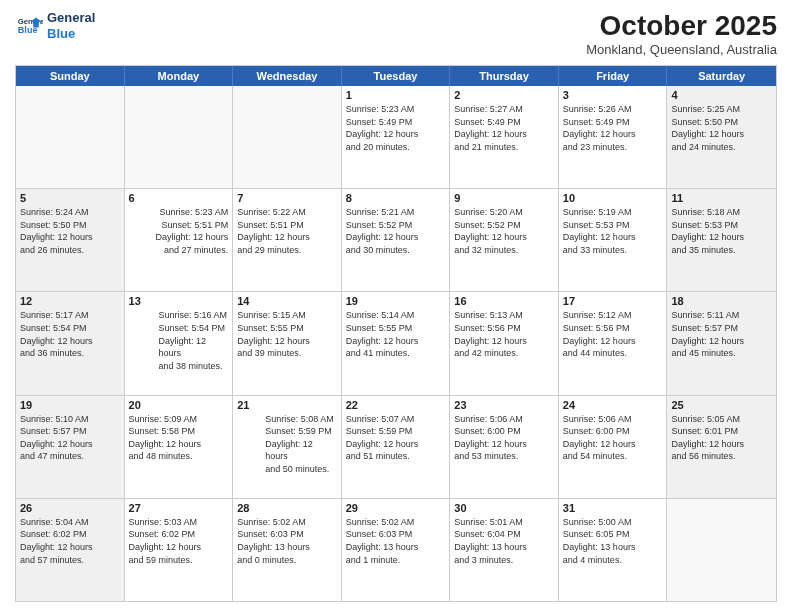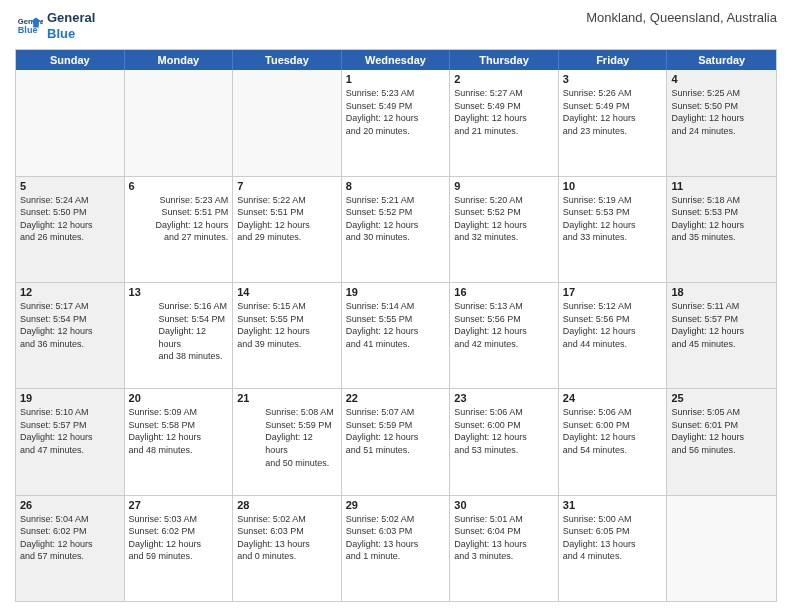--- a/index.html
+++ b/index.html
@@ -126,6 +126,7 @@
       </div>
     </div>
     <div class="title-block">
+      <div class="month-title">October 2025</div>
       <div class="subtitle">Monkland, Queensland, Australia</div>
     </div>
   </div>

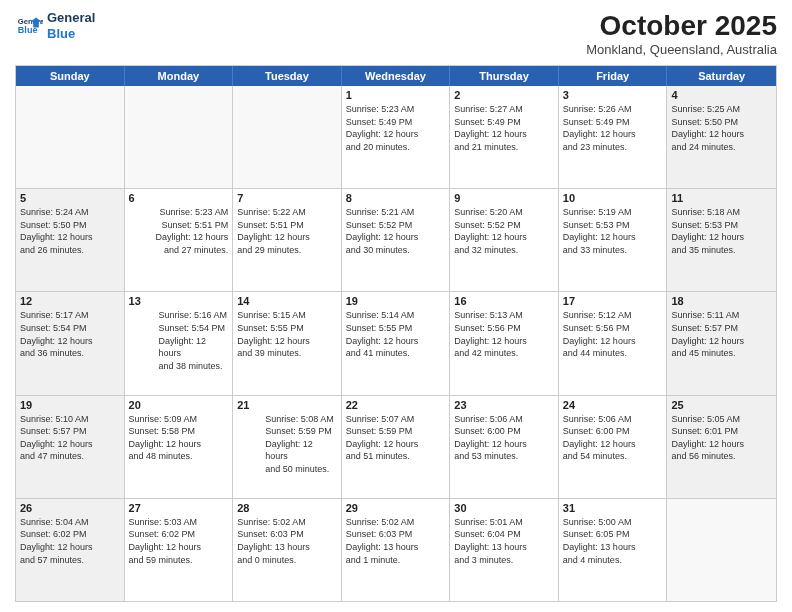--- a/index.html
+++ b/index.html
@@ -135,8 +135,8 @@
     <div class="cal-header" id="cal-header">
         <div class="cal-header-cell">Sunday</div>
         <div class="cal-header-cell">Monday</div>
+        <div class="cal-header-cell">Wednesday</div>
         <div class="cal-header-cell">Tuesday</div>
-        <div class="cal-header-cell">Wednesday</div>
         <div class="cal-header-cell">Thursday</div>
         <div class="cal-header-cell">Friday</div>
         <div class="cal-header-cell">Saturday</div>

